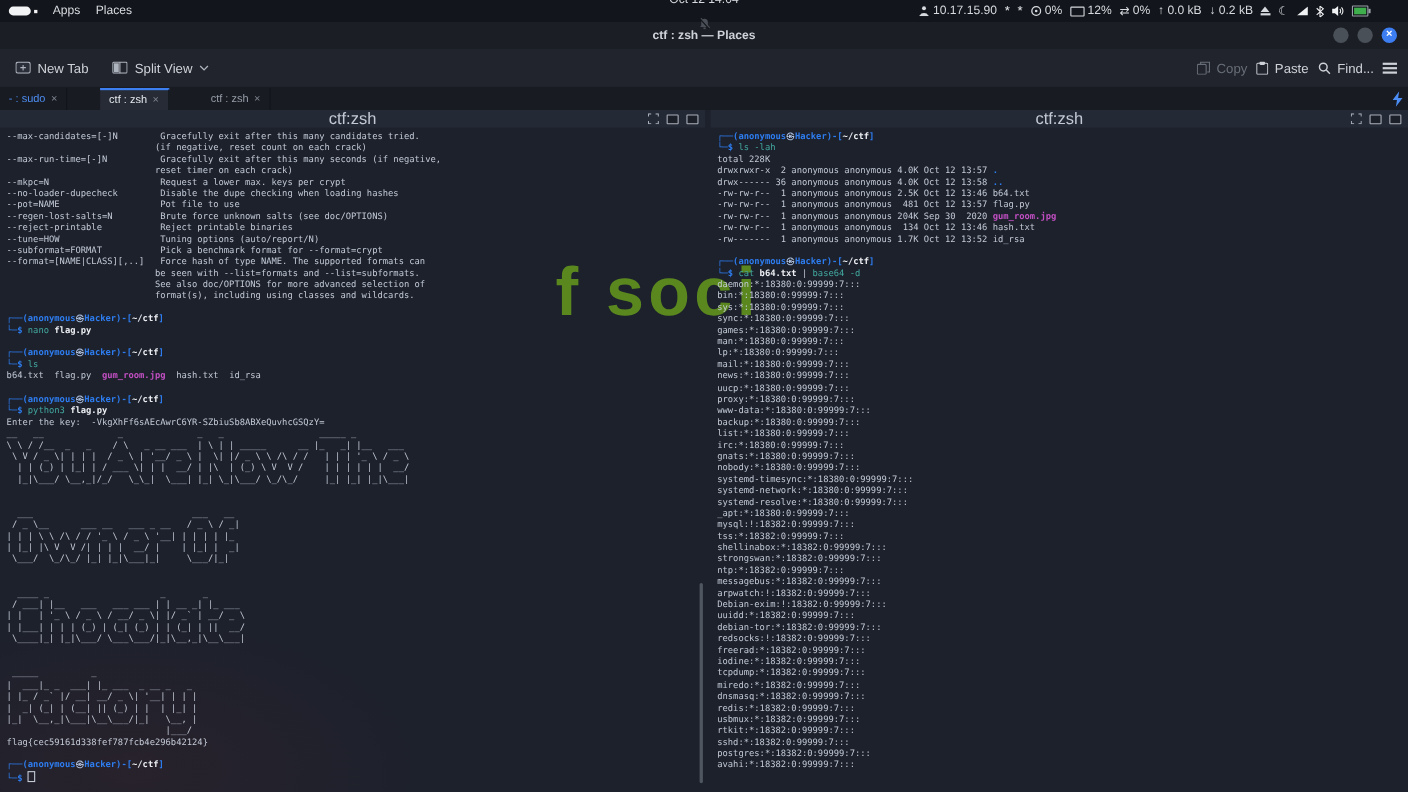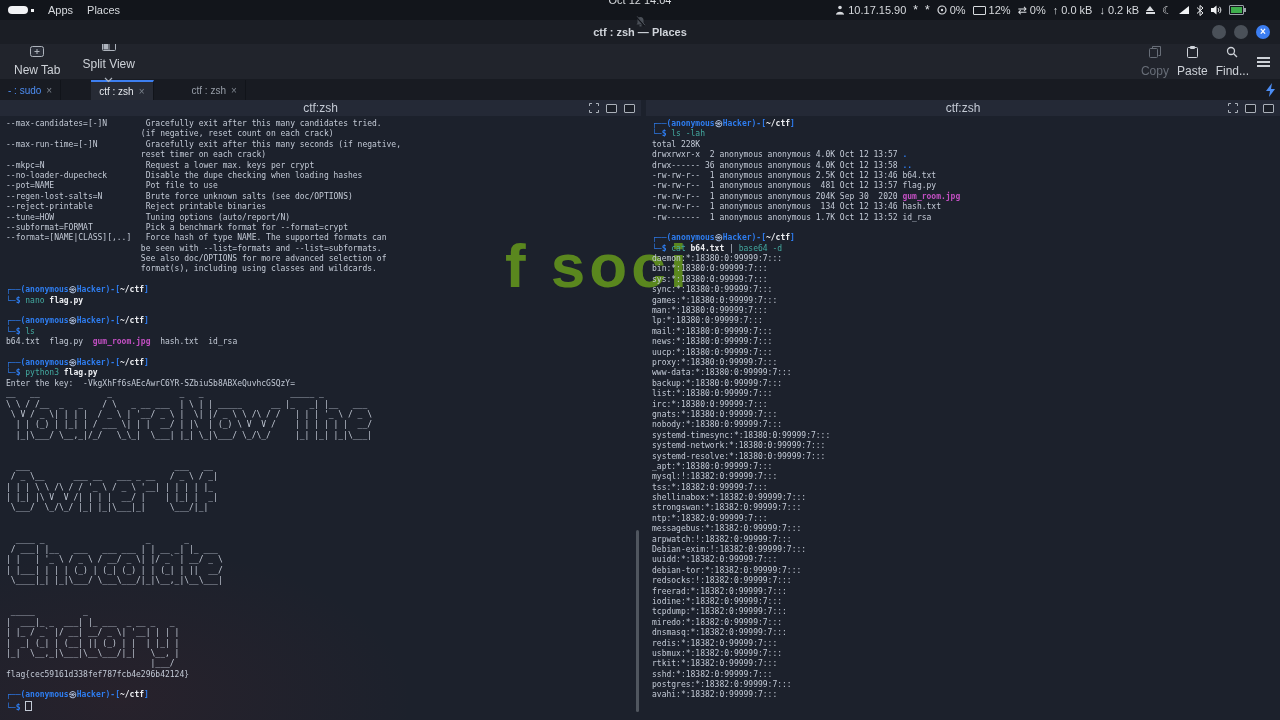--- a/index.html
+++ b/index.html
@@ -41,7 +41,7 @@
            display:flex;align-items:center;color:#ced2d8;font-size:12px;z-index:28;}
   .tb-left{display:flex;align-items:center;gap:22px;padding-left:14px;}
   .tb-right{position:absolute;right:10px;display:flex;align-items:center;gap:8px;}
-  .tbtn{display:flex;align-items:center;gap:6px;cursor:default;flex-direction:column;}
+  .tbtn{display:flex;align-items:center;gap:6px;cursor:default;}
   .tbtn.disabled{color:#686e78;}
   .tbtn svg{display:block;}
   .hamburger{display:inline-block;}

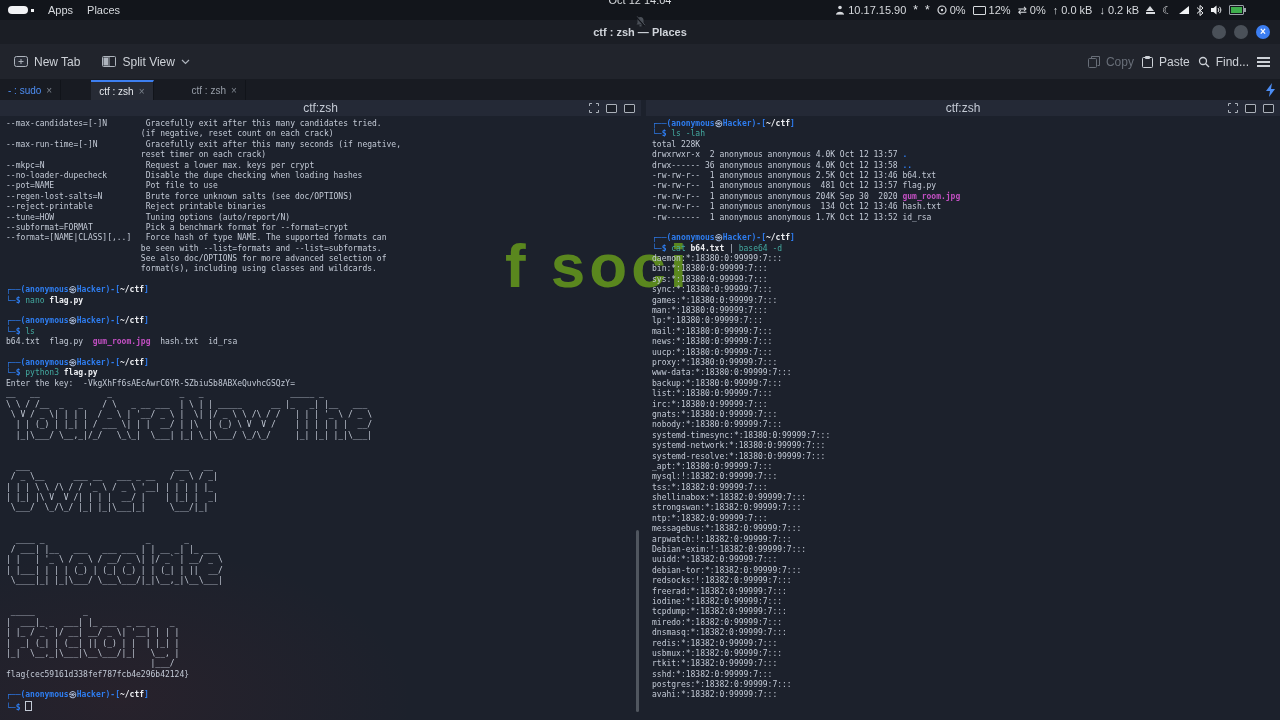--- a/index.html
+++ b/index.html
@@ -67,8 +67,8 @@
   .pane{position:absolute;top:0;bottom:0;}
   .pane.left{left:0;width:641px;}
   .pane.right{left:646px;right:0;}
-  .phead{position:relative;height:16px;background:#242936;color:#c3c9d4;font-size:12px;
-         display:flex;align-items:center;justify-content:center;}
+  .phead{position:relative;height:16px;background:#242936;color:#c3c9d4;font-size:15px;
+         display:flex;align-items:flex-start;justify-content:center;}
   .phead-icons{position:absolute;right:6px;top:3px;display:flex;gap:7px;align-items:center;}
   .mon{display:inline-block;width:9px;height:7px;border:1px solid #aab0b9;background:#1b1f28;border-radius:1px;}
   .tcontent{position:relative;padding:3px 0 0 6px;font-family:"DejaVu Sans Mono",monospace;

